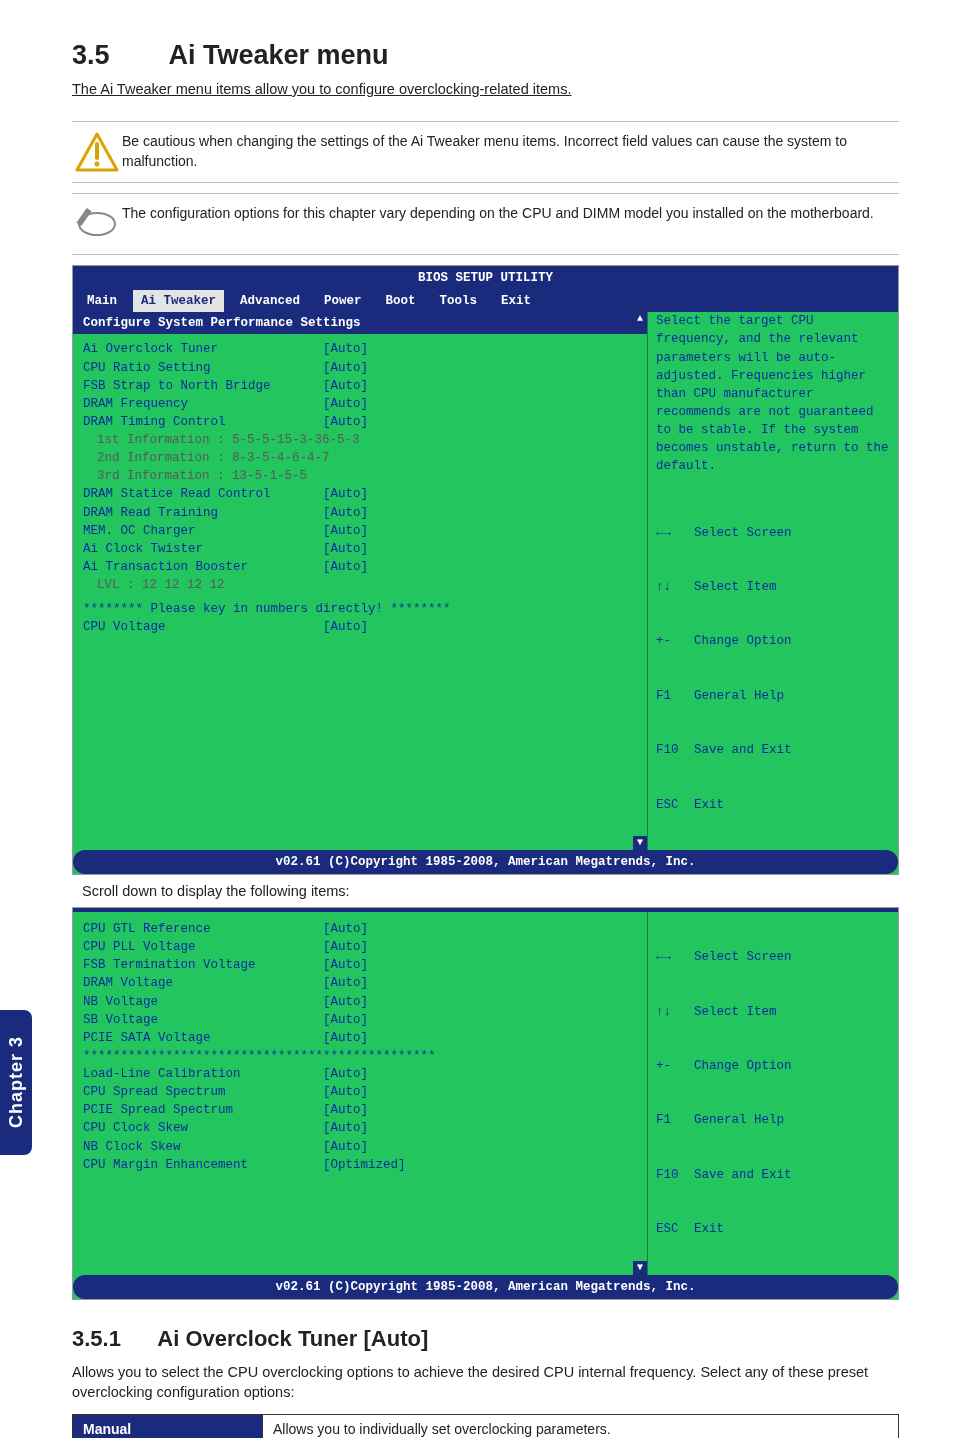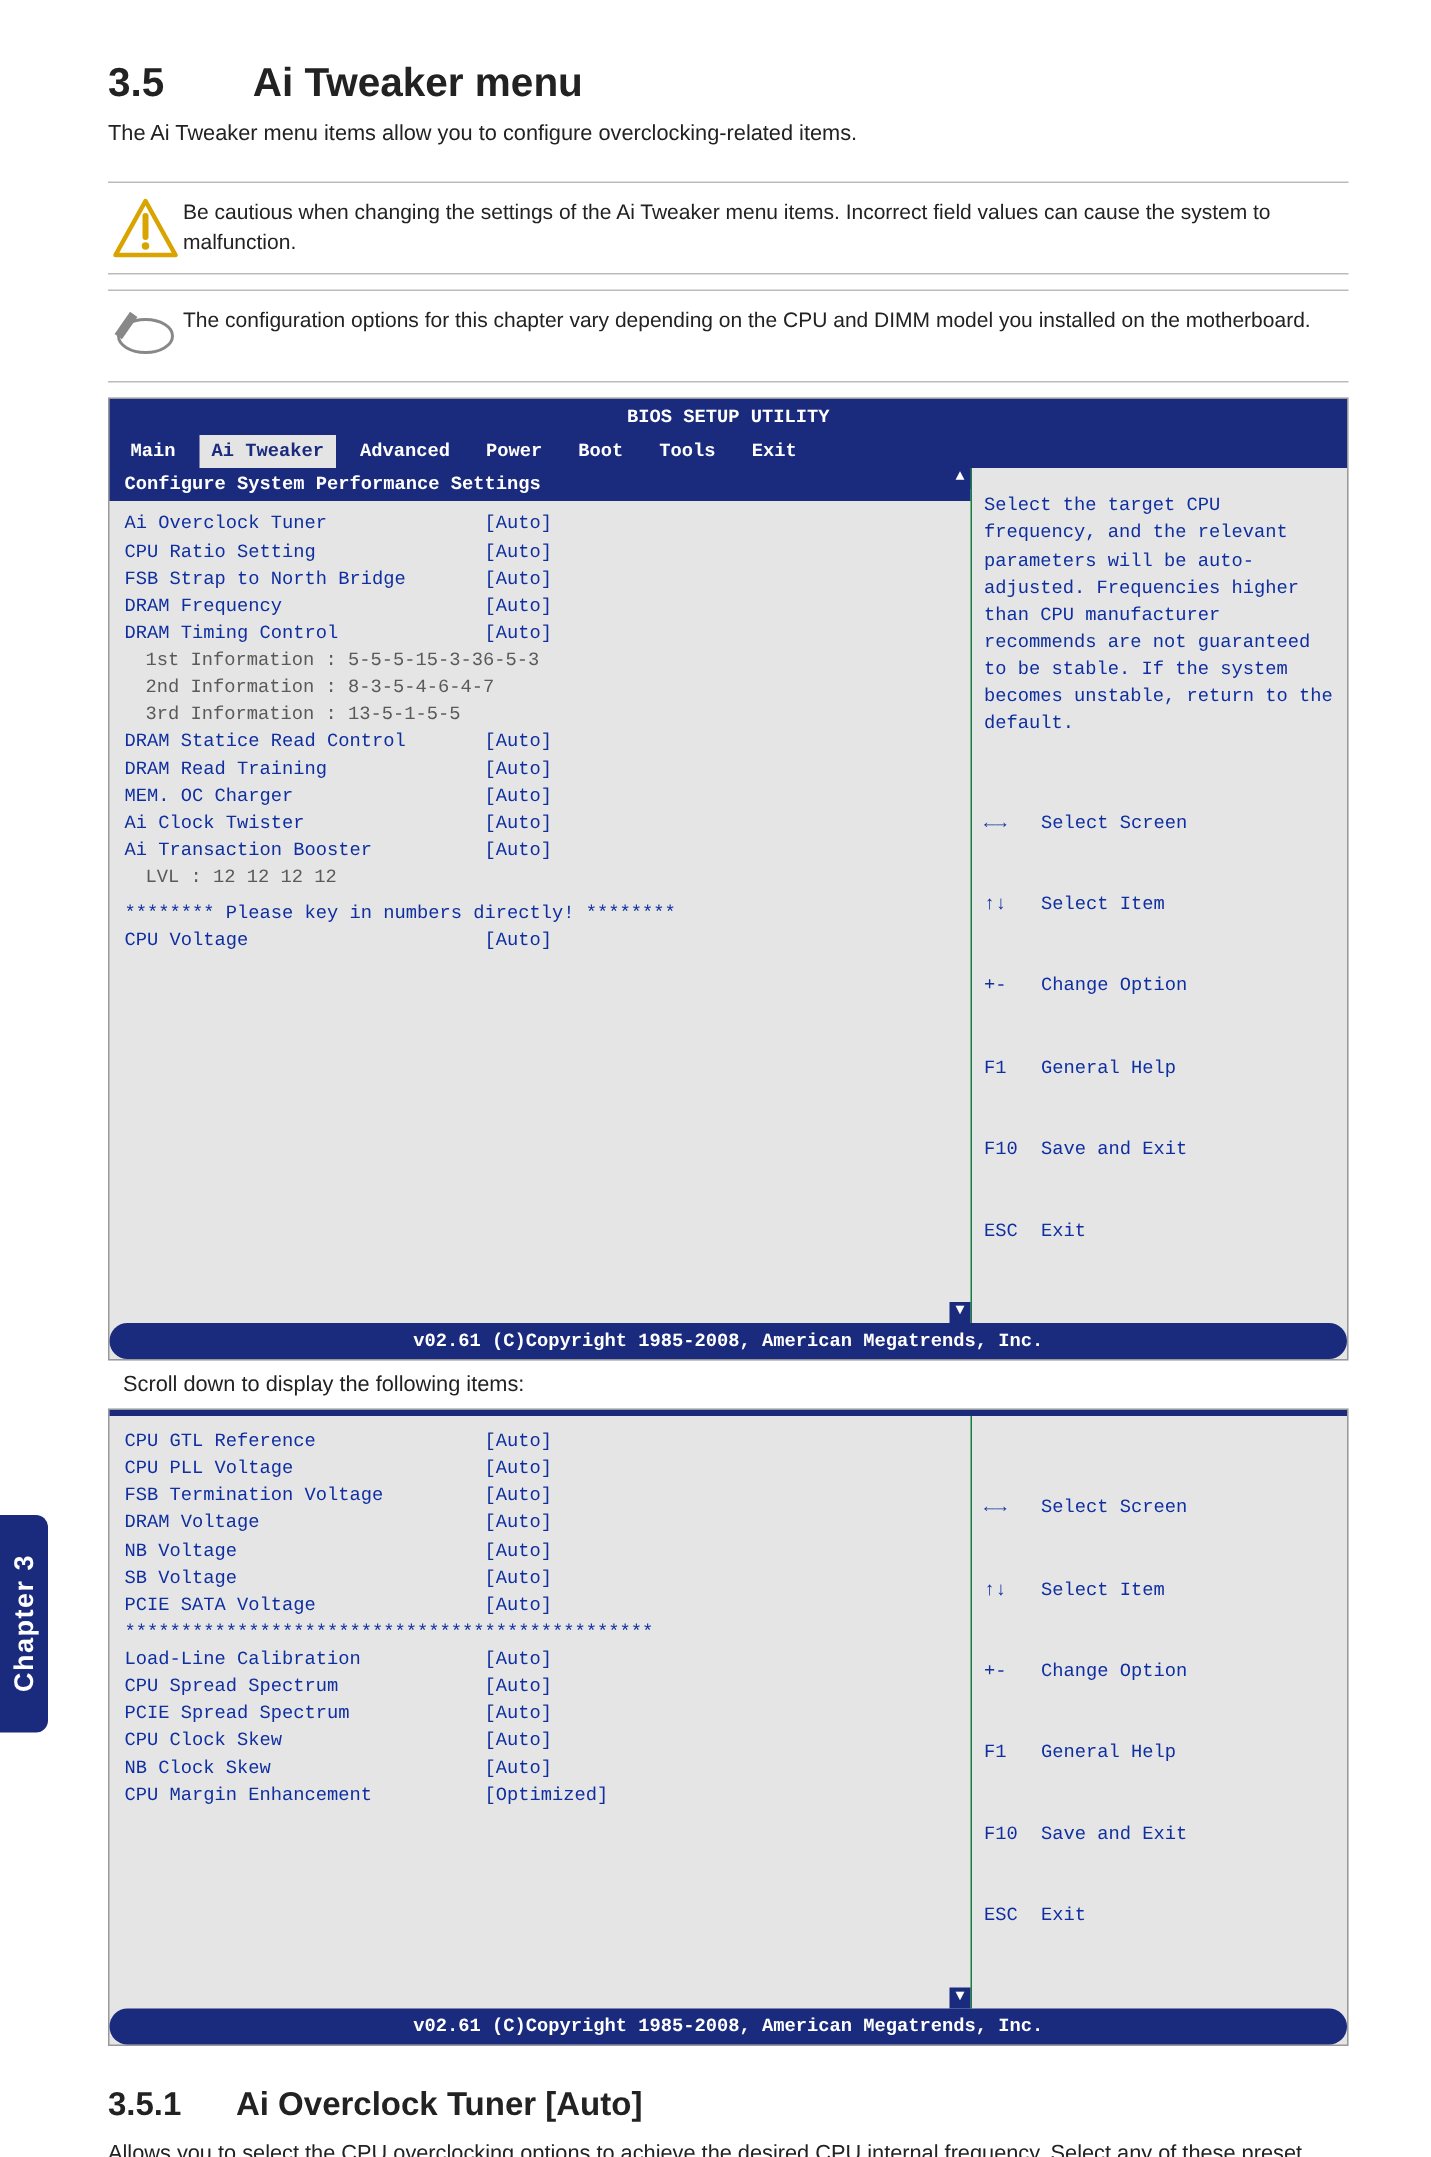--- a/index.html
+++ b/index.html
@@ -23,7 +23,7 @@
     margin: 0 0 10px 0;
   }
   .sec-num { display: inline-block; width: 90px; }
-  p.lead { margin: 6px 0 24px 0; font-size: 14.5px; }
+  p.lead { margin: 6px 0 24px 0; font-size: 14.5px; text-decoration: underline; }
   .callout {
     display: flex;
     align-items: flex-start;

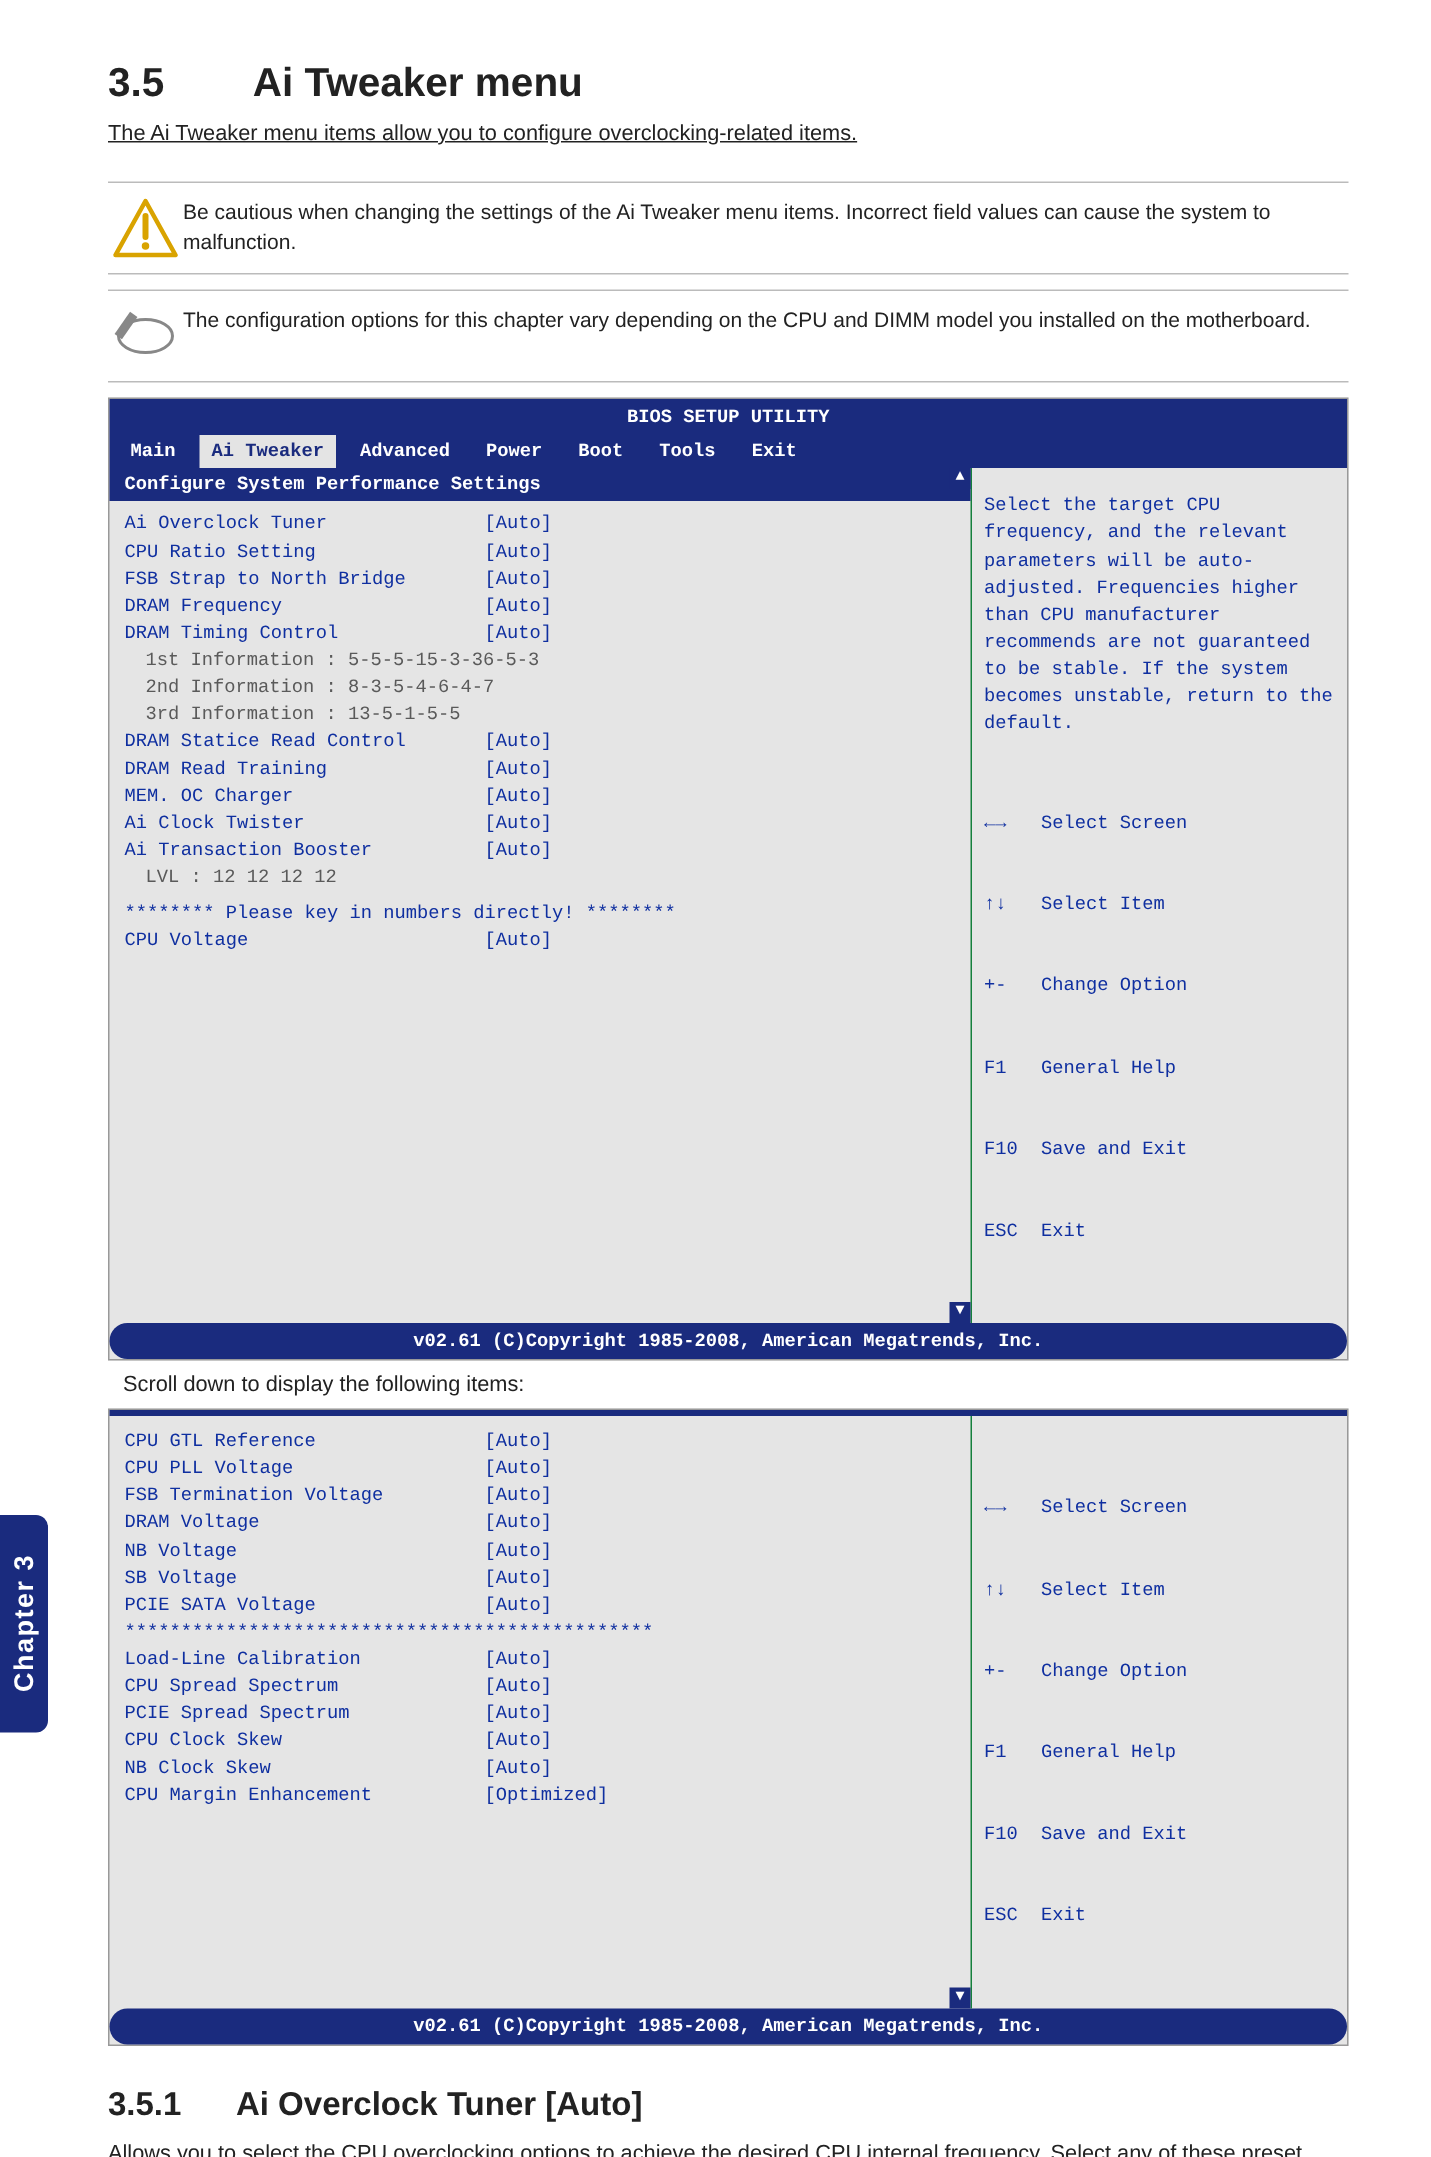--- a/index.html
+++ b/index.html
@@ -43,7 +43,7 @@
 
   
   .bios {
-    background: #e5e5e5;
+    background: #22c55e;
     border: 1px solid #999;
     font-family: "Courier New", monospace;
     font-size: 12.5px;

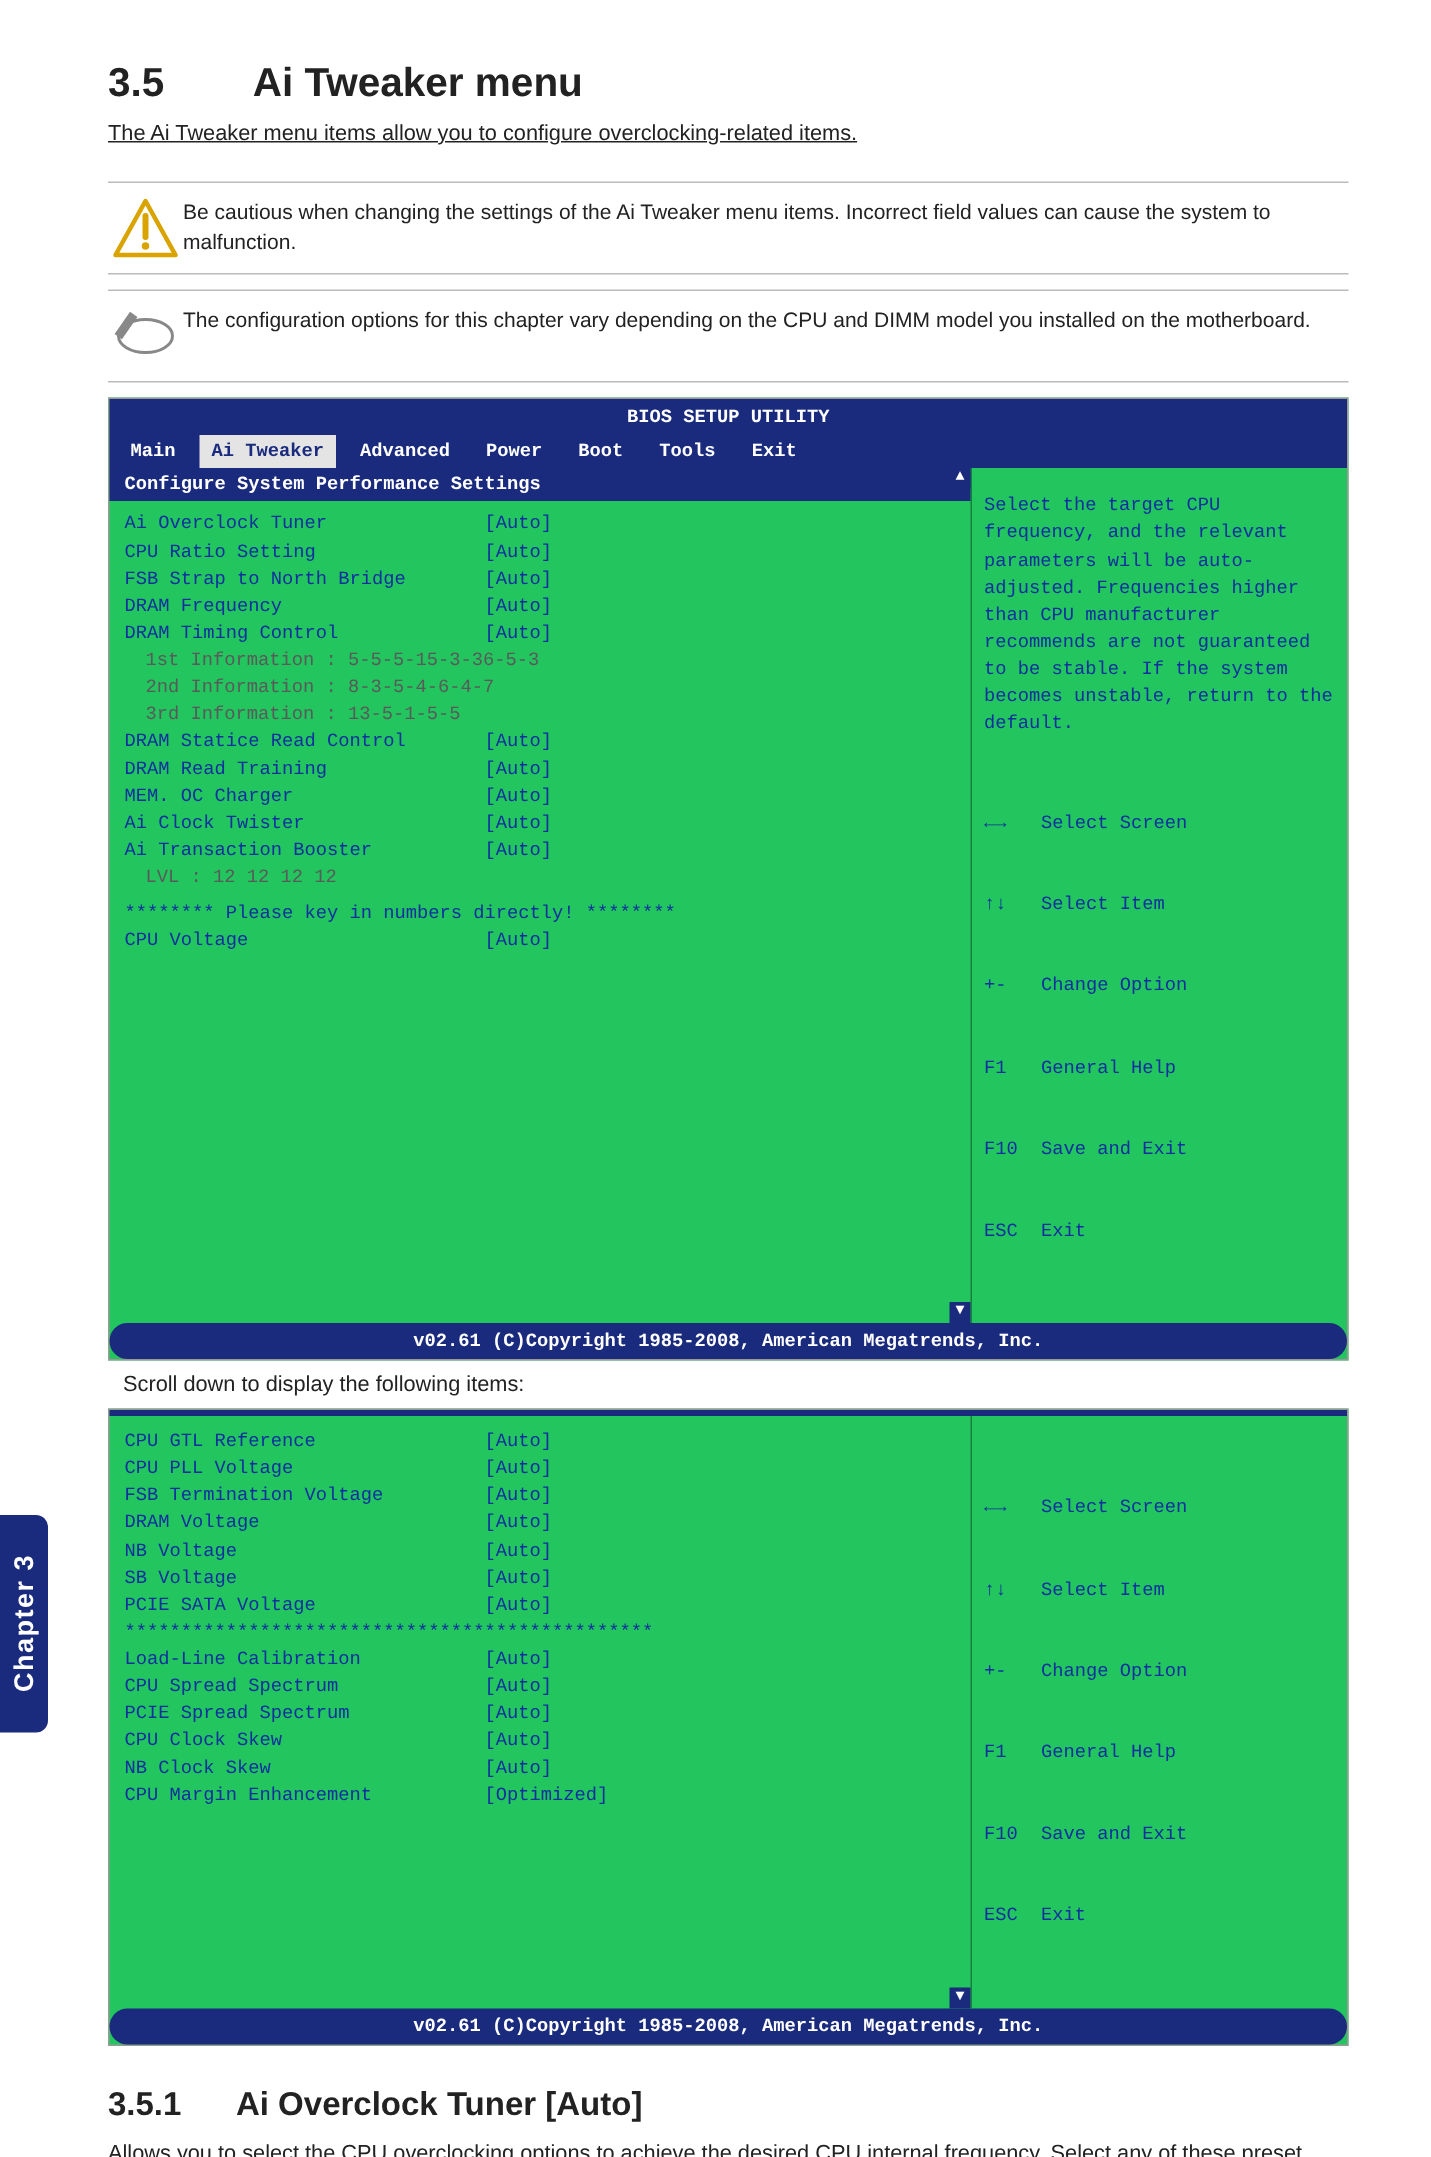--- a/index.html
+++ b/index.html
@@ -93,7 +93,7 @@
   }
   .bios-right {
     flex: 0 0 250px;
-    padding: 16px 8px;
+    padding: 0 8px;
   }
   .bios-row { display: flex; }
   .bios-row .label { flex: 0 0 240px; white-space: pre; }

